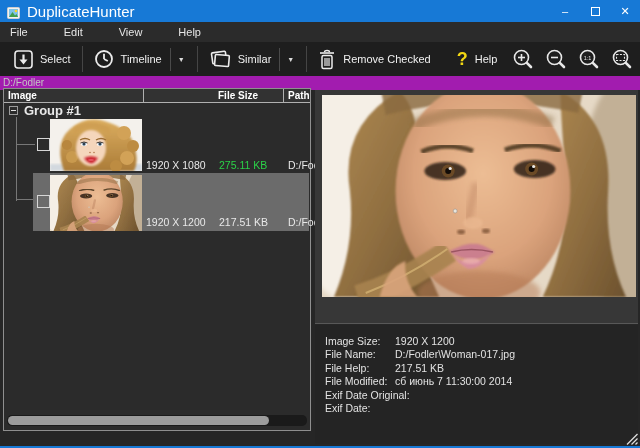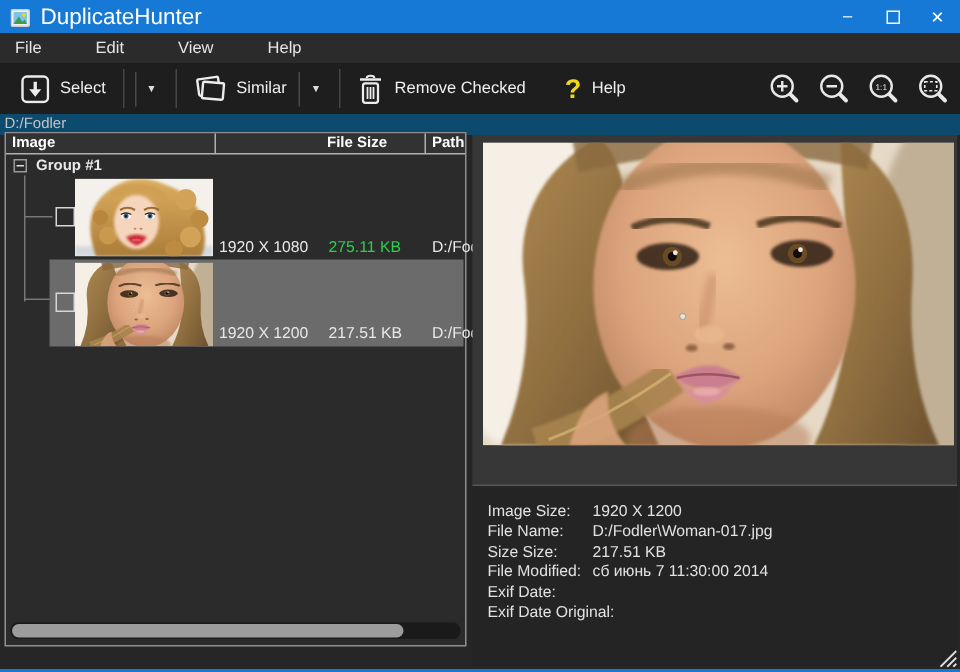--- a/index.html
+++ b/index.html
@@ -212,6 +212,14 @@
     </div>
     <div class="tsep"></div>
 
+    <div class="tbtn">
+      <svg width="20" height="20" viewBox="0 0 20 20">
+        <circle cx="10" cy="10" r="8" fill="none" stroke="#ececec" stroke-width="1.8"></circle>
+        <line x1="10" y1="10" x2="10" y2="4.8" stroke="#ececec" stroke-width="1.8"></line>
+        <line x1="10" y1="10" x2="13.8" y2="12" stroke="#ececec" stroke-width="1.8"></line>
+      </svg>
+      <span>Timeline</span>
+    </div>
     <div class="split">
       <span>▼</span>
     </div>

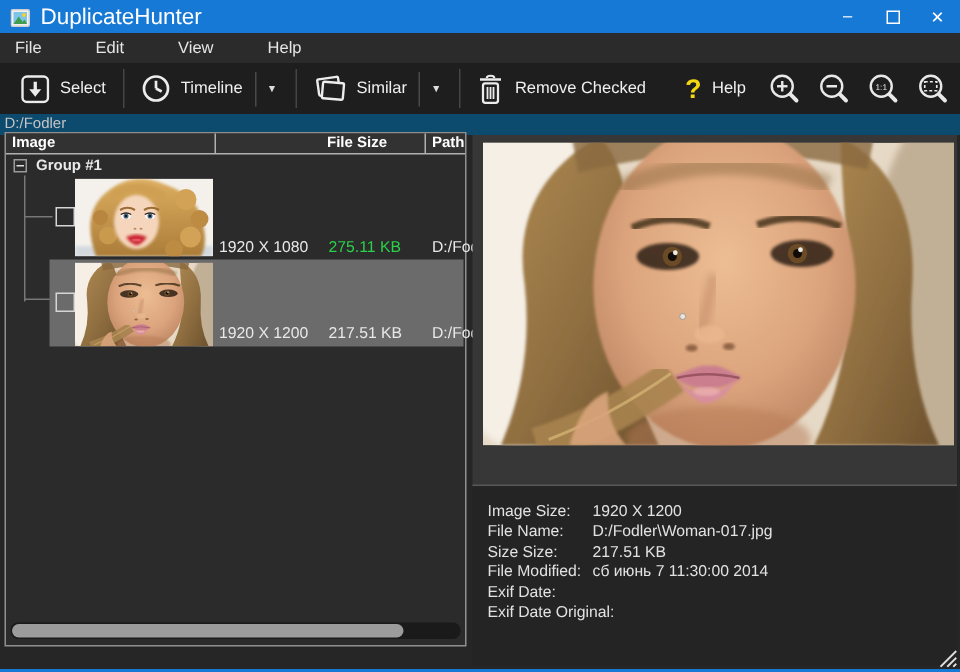--- a/index.html
+++ b/index.html
@@ -35,7 +35,7 @@
   .zbtn { width:24px; height:26px; display:flex; align-items:center; justify-content:center; }
 
   
-  .pathbar { position:absolute; left:0; top:76px; width:640px; height:14px; background:#0c4a6e;
+  .pathbar { position:absolute; left:0; top:76px; width:640px; height:14px; background:#a21caf;
              color:#c4c4c4; font-size:10px; line-height:13px; padding-left:3px; }
 
   

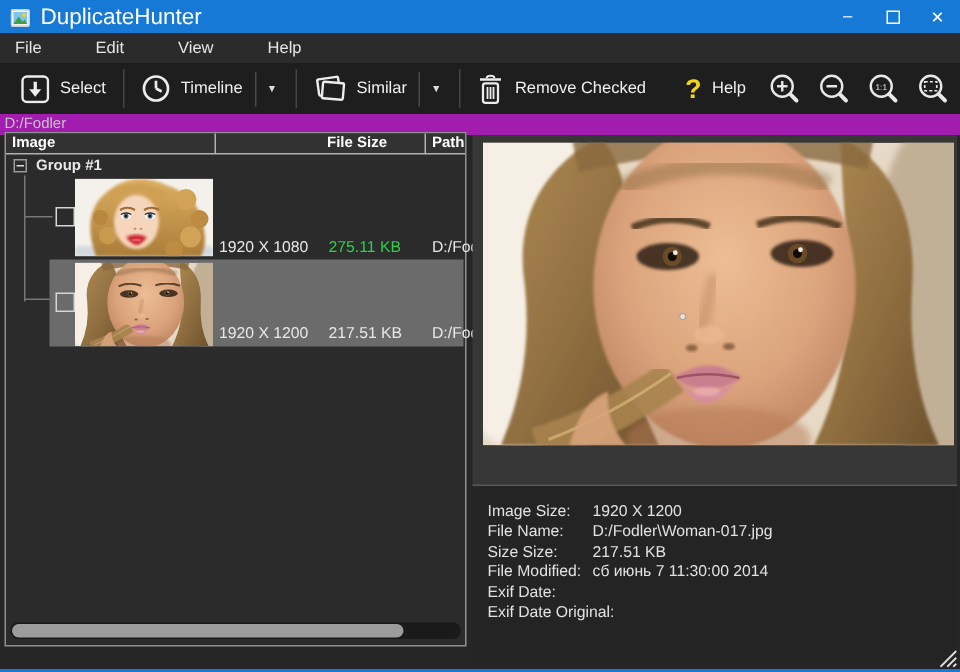--- a/index.html
+++ b/index.html
@@ -54,7 +54,7 @@
               background:#2b2b2b; }
   .expander::after { content:""; position:absolute; left:1px; right:1px; top:3px; height:1px;
                      background:#e0e0e0; }
-  .group-label { color:#e8e8e8; font-size:10px; font-weight:bold; margin-left:6px; }
+  .group-label { color:#e8e8e8; font-size:13px; font-weight:bold; margin-left:6px; }
 
   .tree-vline { position:absolute; left:12px; top:28px; width:1px; height:84px; background:#777; }
   .tree-h { position:absolute; left:12px; width:19px; height:1px; background:#777; }

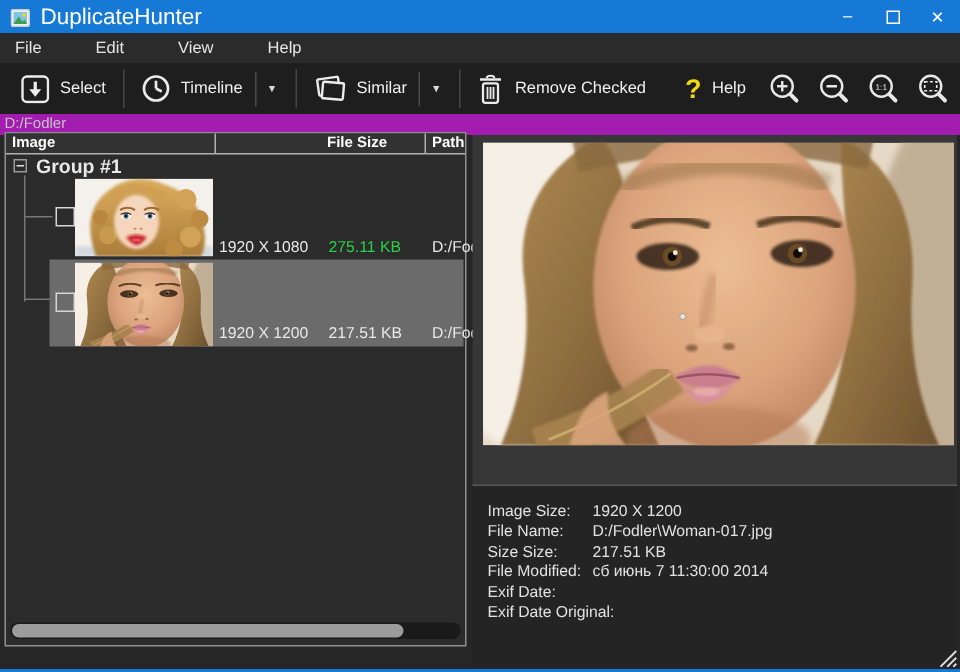--- a/index.html
+++ b/index.html
@@ -352,7 +352,7 @@
       <span class="dvalue">D:/Fodler\Woman-017.jpg</span>
     </div>
     <div class="drow">
-      <span class="dlabel">Size Size:</span>
+      <span class="dlabel">File Help:</span>
       <span class="dvalue">217.51 KB</span>
     </div>
     <div class="drow">

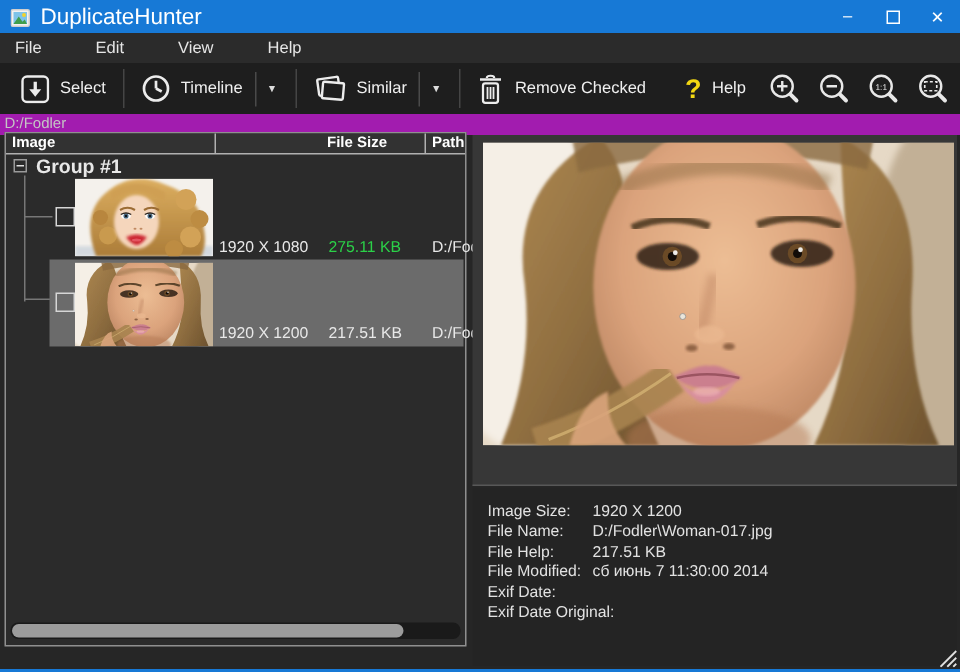--- a/index.html
+++ b/index.html
@@ -360,11 +360,11 @@
       <span class="dvalue">сб июнь 7 11:30:00 2014</span>
     </div>
     <div class="drow">
+      <span class="dlabel" style="width:auto">Exif Date Original:</span>
+      <span class="dvalue"></span>
+    </div>
+    <div class="drow">
       <span class="dlabel" style="width:auto">Exif Date:</span>
-      <span class="dvalue"></span>
-    </div>
-    <div class="drow">
-      <span class="dlabel" style="width:auto">Exif Date Original:</span>
       <span class="dvalue"></span>
     </div>
   </div>

